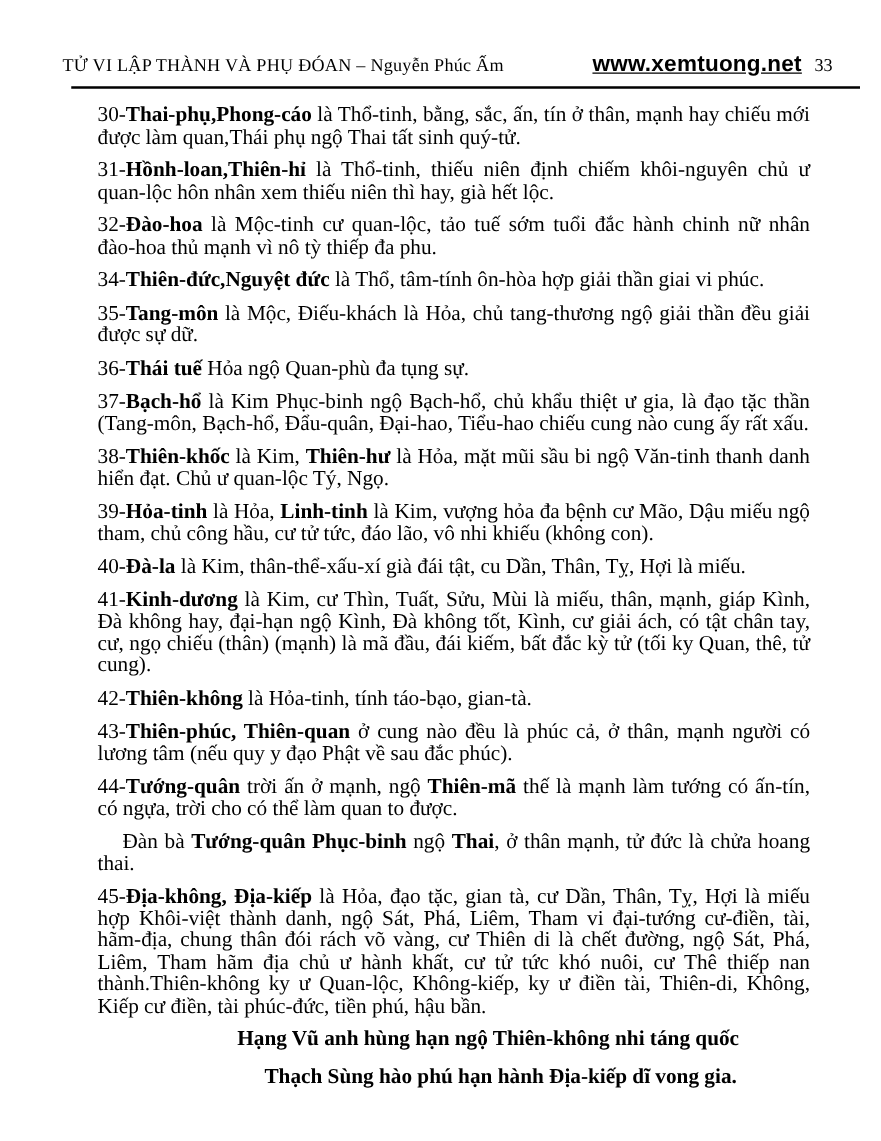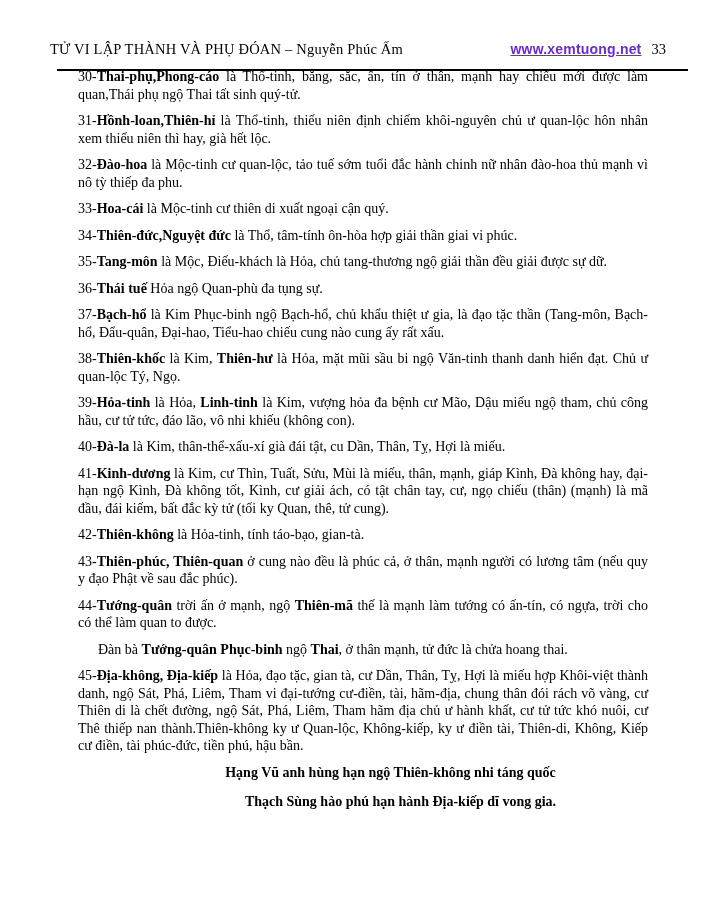--- a/index.html
+++ b/index.html
@@ -33,8 +33,8 @@
   .site-link {
     font-family: "Liberation Sans", sans-serif;
     font-weight: bold;
-    font-size: 14px;
-    color: #6d28d9;
+    font-size: 18px;
+    color: #000000;
     text-decoration: underline;
     letter-spacing: 0.2px;
     cursor: pointer;

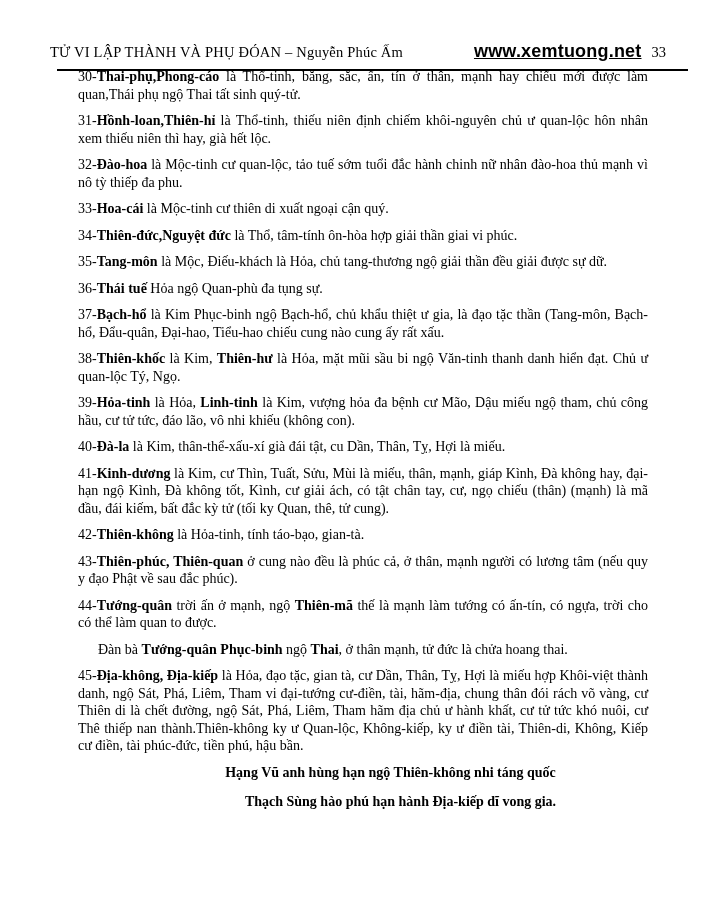--- a/index.html
+++ b/index.html
@@ -54,9 +54,9 @@
   .content {
     position: absolute;
     left: 78px;
-    top: 68px;
+    top: 83px;
     width: 570px;
-    font-size: 14px;
+    font-size: 17px;
     line-height: 17.5px;
     text-align: justify;
   }

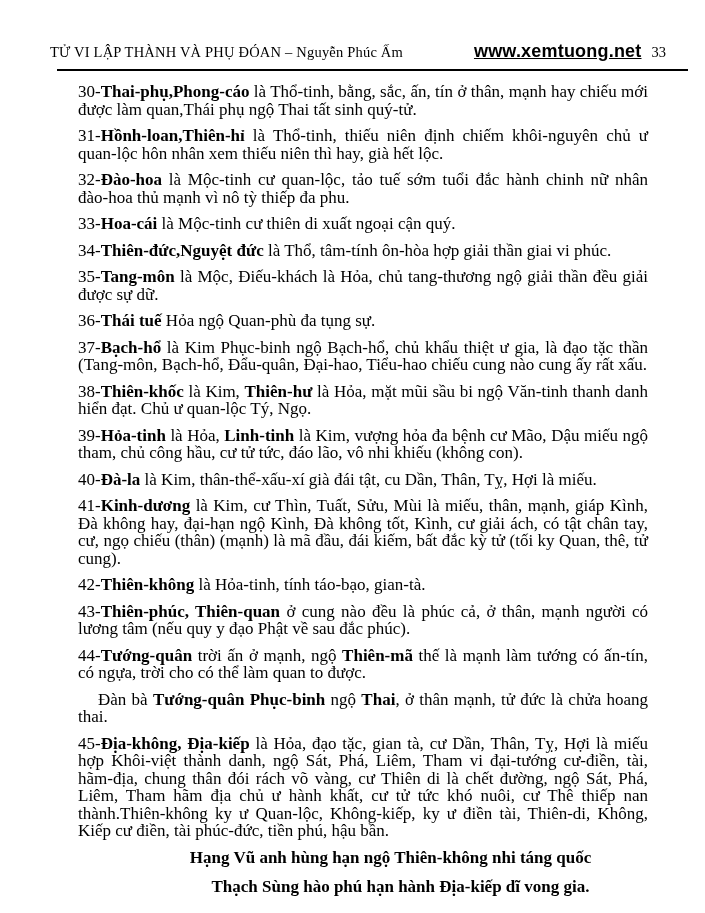--- a/index.html
+++ b/index.html
@@ -90,7 +90,6 @@
       <p class="para"><span>30-</span><b>Thai-phụ,Phong-cáo</b><span> là Thổ-tinh, bằng, sắc, ấn, tín ở thân, mạnh hay chiếu mới được làm quan,Thái phụ ngộ Thai tất sinh quý-tử.</span></p>
       <p class="para"><span>31-</span><b>Hồnh-loan,Thiên-hỉ</b><span> là Thổ-tinh, thiếu niên định chiếm khôi-nguyên chủ ư quan-lộc hôn nhân xem thiếu niên thì hay, già hết lộc.</span></p>
       <p class="para"><span>32-</span><b>Đào-hoa</b><span> là Mộc-tinh cư quan-lộc, tảo tuế sớm tuổi đắc hành chinh nữ nhân đào-hoa thủ mạnh vì nô tỳ thiếp đa phu.</span></p>
-      <p class="para"><span>33-</span><b>Hoa-cái</b><span> là Mộc-tinh cư thiên di xuất ngoại cận quý.</span></p>
       <p class="para"><span>34-</span><b>Thiên-đức,Nguyệt đức</b><span> là Thổ, tâm-tính ôn-hòa hợp giải thần giai vi phúc.</span></p>
       <p class="para"><span>35-</span><b>Tang-môn</b><span> là Mộc, Điếu-khách là Hỏa, chủ tang-thương ngộ giải thần đều giải được sự dữ.</span></p>
       <p class="para"><span>36-</span><b>Thái tuế</b><span> Hỏa ngộ Quan-phù đa tụng sự.</span></p>

